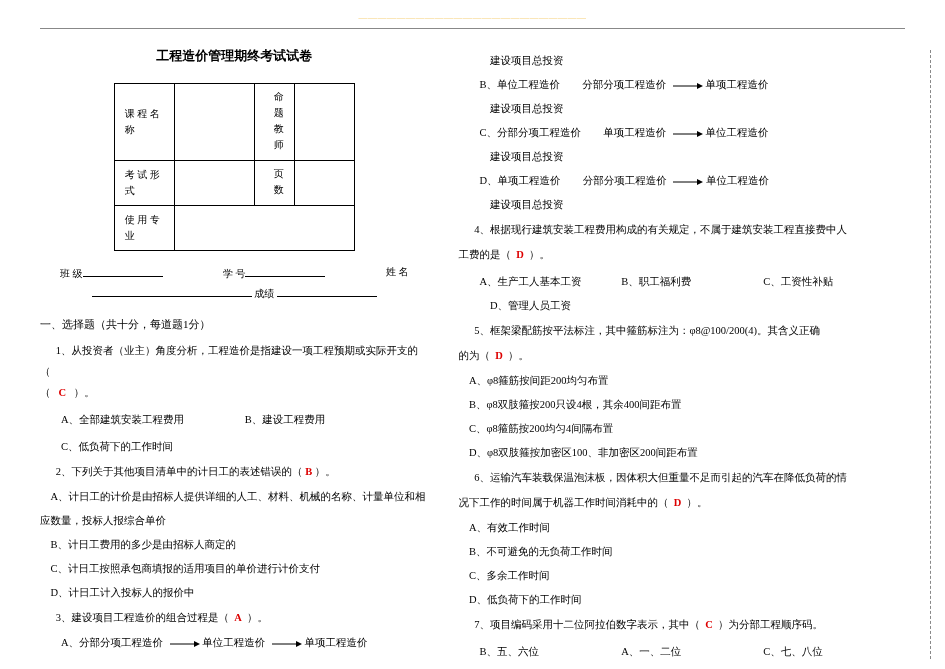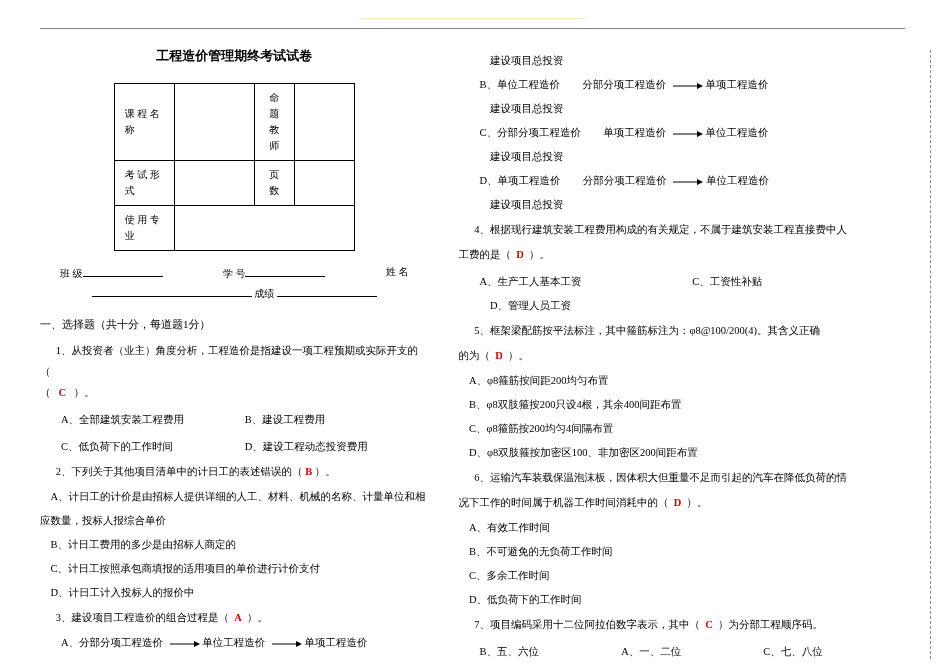--- a/index.html
+++ b/index.html
@@ -61,7 +61,7 @@
     }
     .info-table .lbl { width: 60px; }
     .info-table .val { width: 80px; }
-    .info-table .lbl2 { width: 40px; text-align: center; }
+    .info-table .lbl2 { width: 40px; text-align: right; font-family: Liberation Mono, monospace; }
     .info-table .val2 { width: 60px; }
     .meta-row {
       display: flex;

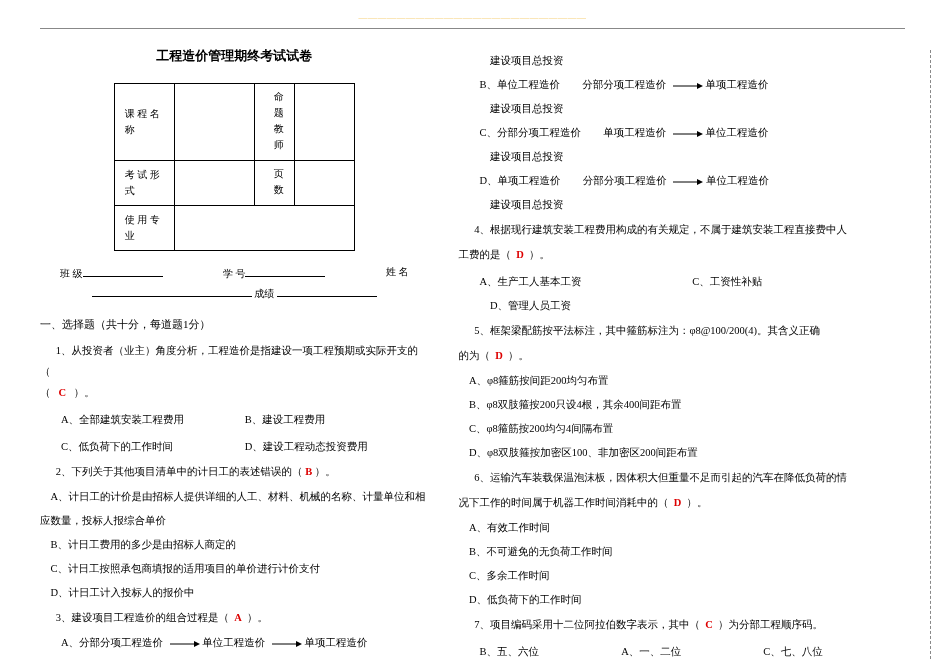--- a/index.html
+++ b/index.html
@@ -257,6 +257,7 @@
       <p class="q" style="text-indent:0"><span>工费的是（</span>&nbsp;&nbsp;<span class="red">D</span>&nbsp;&nbsp;<span>）。</span></p>
       <p class="opt idn">
         <span class="opt-item">A、<span>生产工人基本工资</span></span>
+        <span class="opt-item">B、<span>职工福利费</span></span>
         <span class="opt-item">C、<span>工资性补贴</span></span>
       </p>
       <p class="sub idn">D、<span>管理人员工资</span></p>

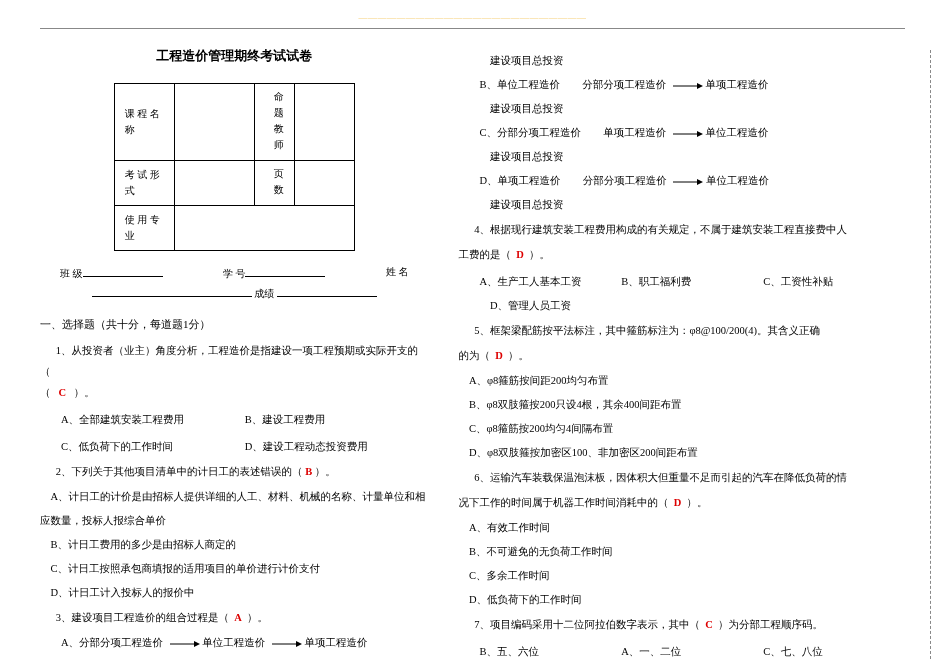--- a/index.html
+++ b/index.html
@@ -187,7 +187,6 @@
       </p>
       <p class="opt idn">
         <span class="opt-item">C、<span>低负荷下的工作时间</span></span>
-        <span class="opt-item">D、<span>建设工程动态投资费用</span></span>
       </p>
 
       <p class="q">

